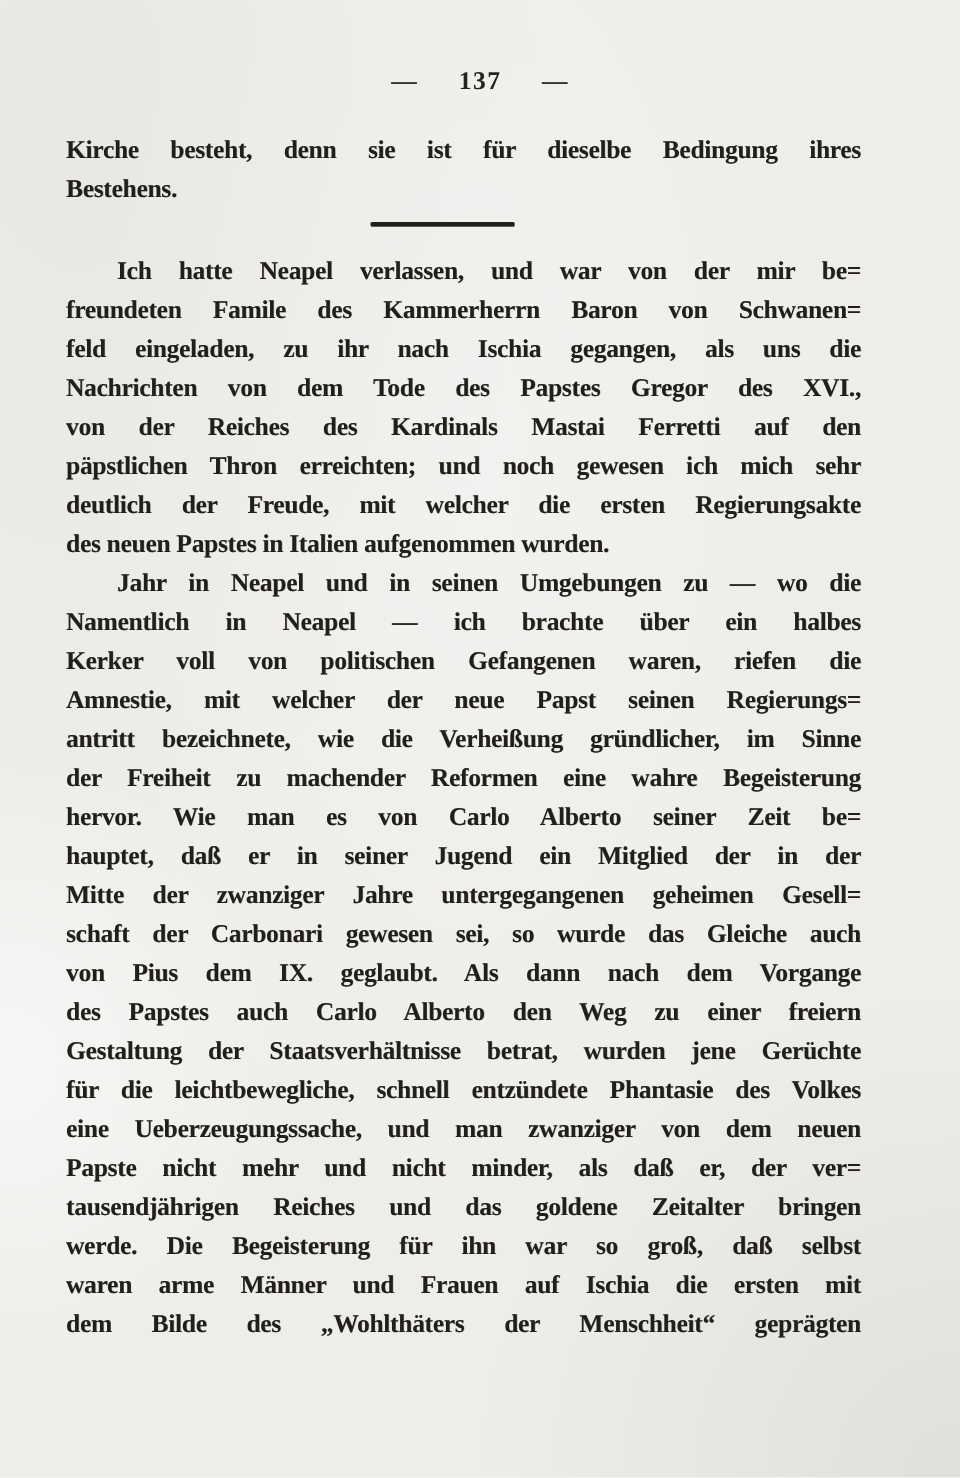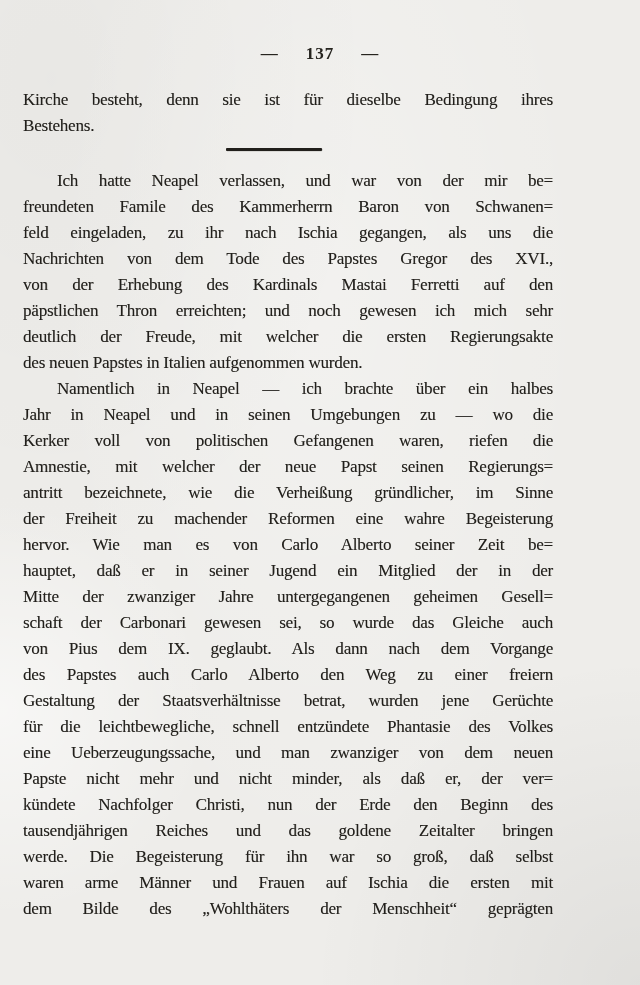--- a/index.html
+++ b/index.html
@@ -37,10 +37,10 @@
     color: #26241f;
   }
   .text-block {
-    margin: 23px 55px 0 23px;
+    margin: 23px 55px 0 44px;
     width: 530px;
     font-size: 17px;
-    font-weight: normal;
+    font-weight: bold;
     letter-spacing: -0.2px;
     line-height: 26px;
     text-shadow: 0.3px 0.3px 0.4px rgba(33,31,27,0.38);

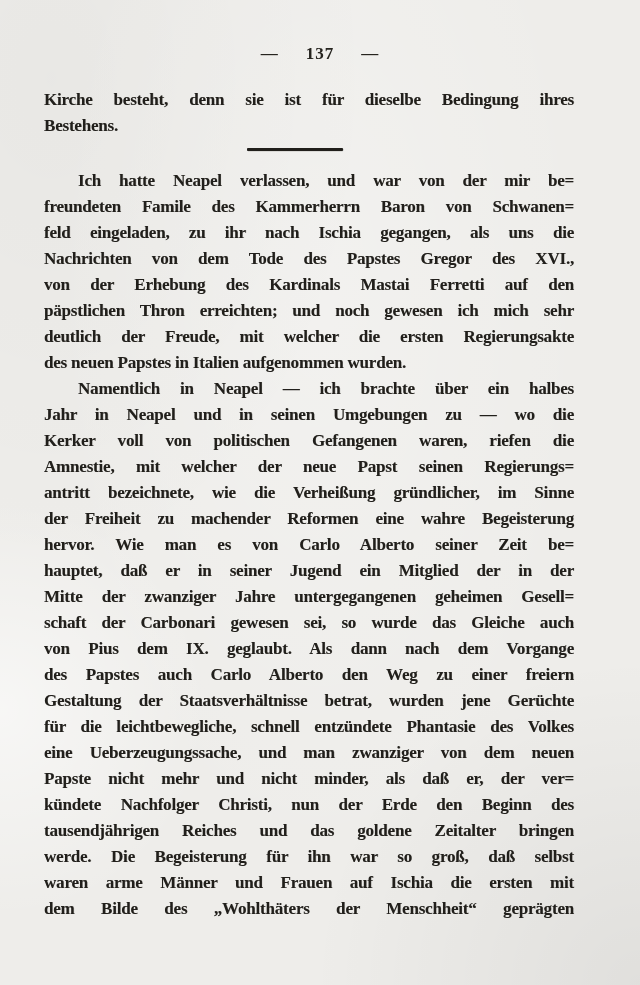--- a/index.html
+++ b/index.html
@@ -93,7 +93,7 @@
         <div class="line">freundeten Famile des Kammerherrn Baron von Schwanen=</div>
         <div class="line">feld eingeladen, zu ihr nach Ischia gegangen, als uns die</div>
         <div class="line">Nachrichten von dem Tode des Papstes Gregor des XVI.,</div>
-        <div class="line">von der Erhebung des Kardinals Mastai Ferretti auf den</div>
+        <div class="line">von der Reiches des Kardinals Mastai Ferretti auf den</div>
         <div class="line">päpstlichen Thron erreichten; und noch gewesen ich mich sehr</div>
         <div class="line">deutlich der Freude, mit welcher die ersten Regierungsakte</div>
         <div class="line left">des neuen Papstes in Italien aufgenommen wurden.</div>

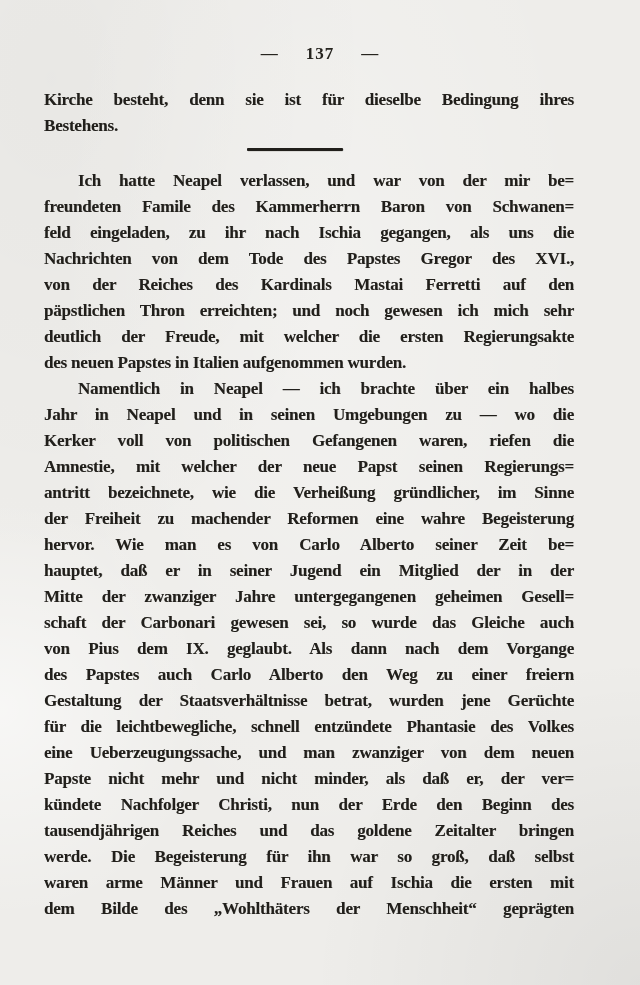--- a/index.html
+++ b/index.html
@@ -100,8 +100,8 @@
       </div>
 
     <div class="para indent-first">
+        <div class="line">Jahr in Neapel und in seinen Umgebungen zu — wo die</div>
         <div class="line">Namentlich in Neapel — ich brachte über ein halbes</div>
-        <div class="line">Jahr in Neapel und in seinen Umgebungen zu — wo die</div>
         <div class="line">Kerker voll von politischen Gefangenen waren, riefen die</div>
         <div class="line">Amnestie, mit welcher der neue Papst seinen Regierungs=</div>
         <div class="line">antritt bezeichnete, wie die Verheißung gründlicher, im Sinne</div>

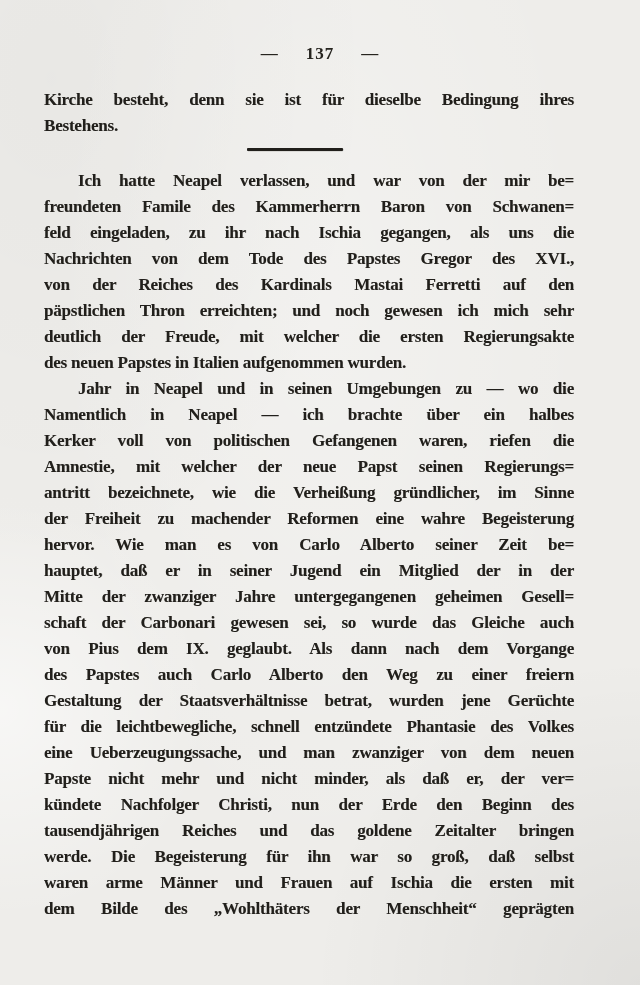--- a/index.html
+++ b/index.html
@@ -116,7 +116,6 @@
         <div class="line">für die leichtbewegliche, schnell entzündete Phantasie des Volkes</div>
         <div class="line">eine Ueberzeugungssache, und man zwanziger von dem neuen</div>
         <div class="line">Papste nicht mehr und nicht minder, als daß er, der ver=</div>
-        <div class="line">kündete Nachfolger Christi, nun der Erde den Beginn des</div>
         <div class="line">tausendjährigen Reiches und das goldene Zeitalter bringen</div>
         <div class="line">werde. Die Begeisterung für ihn war so groß, daß selbst</div>
         <div class="line">waren arme Männer und Frauen auf Ischia die ersten mit</div>

